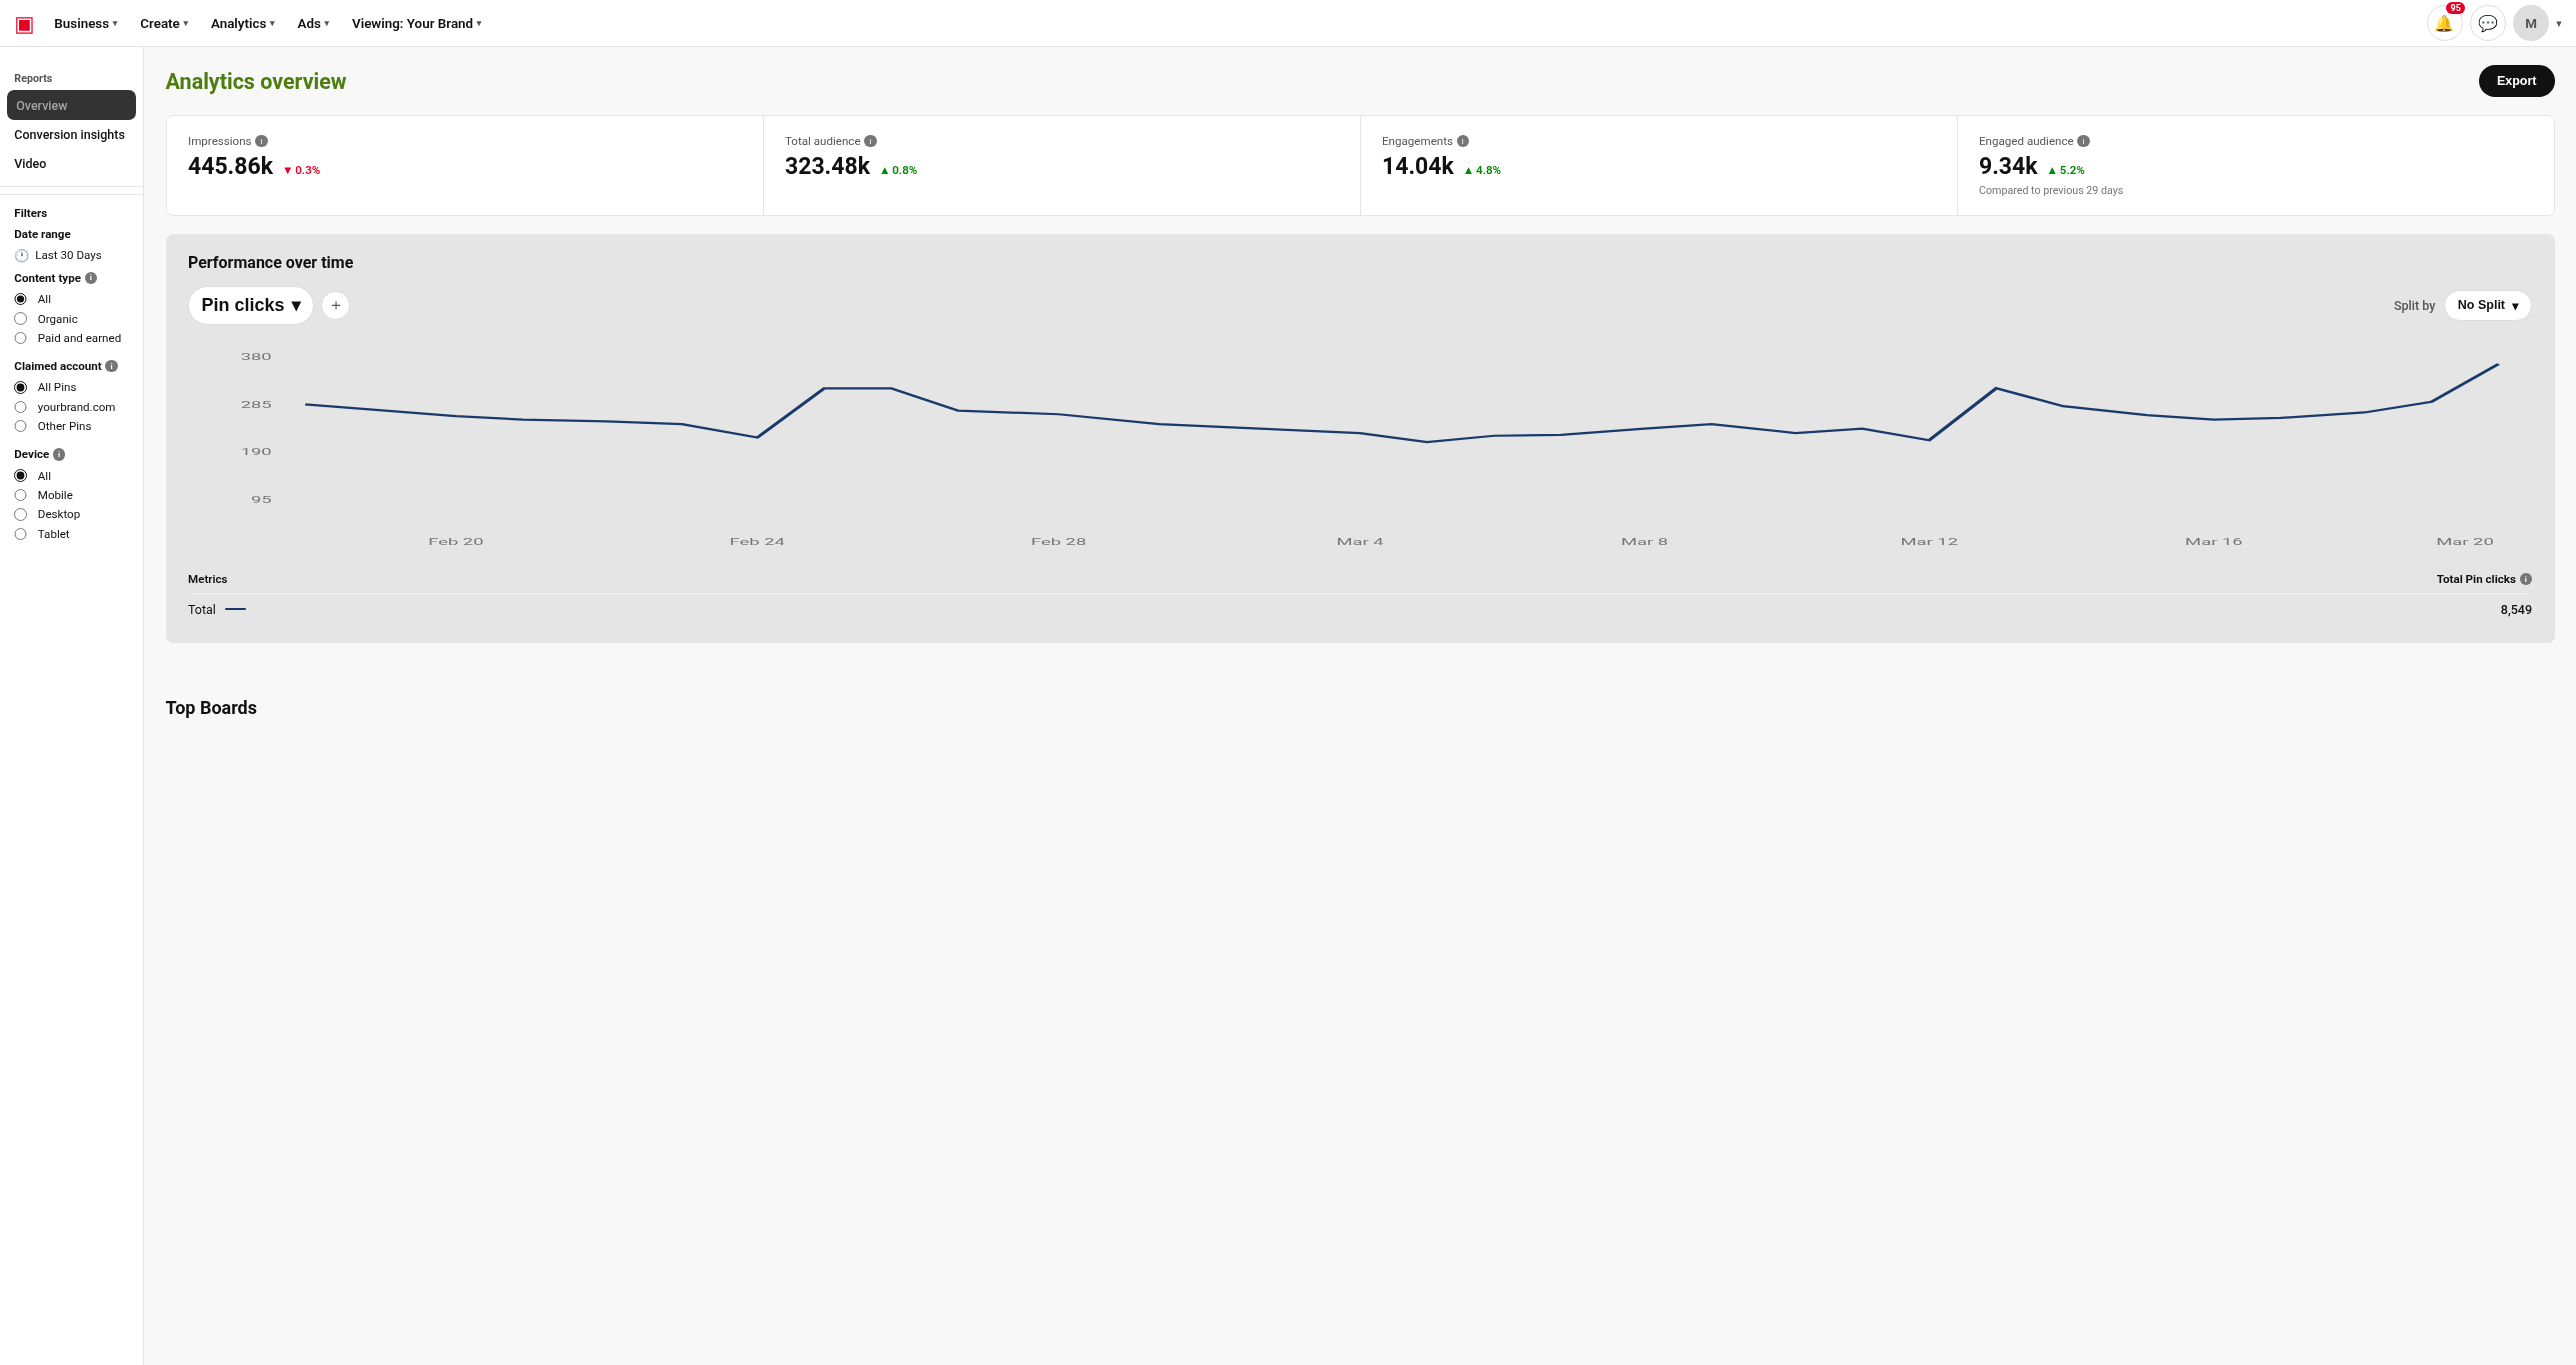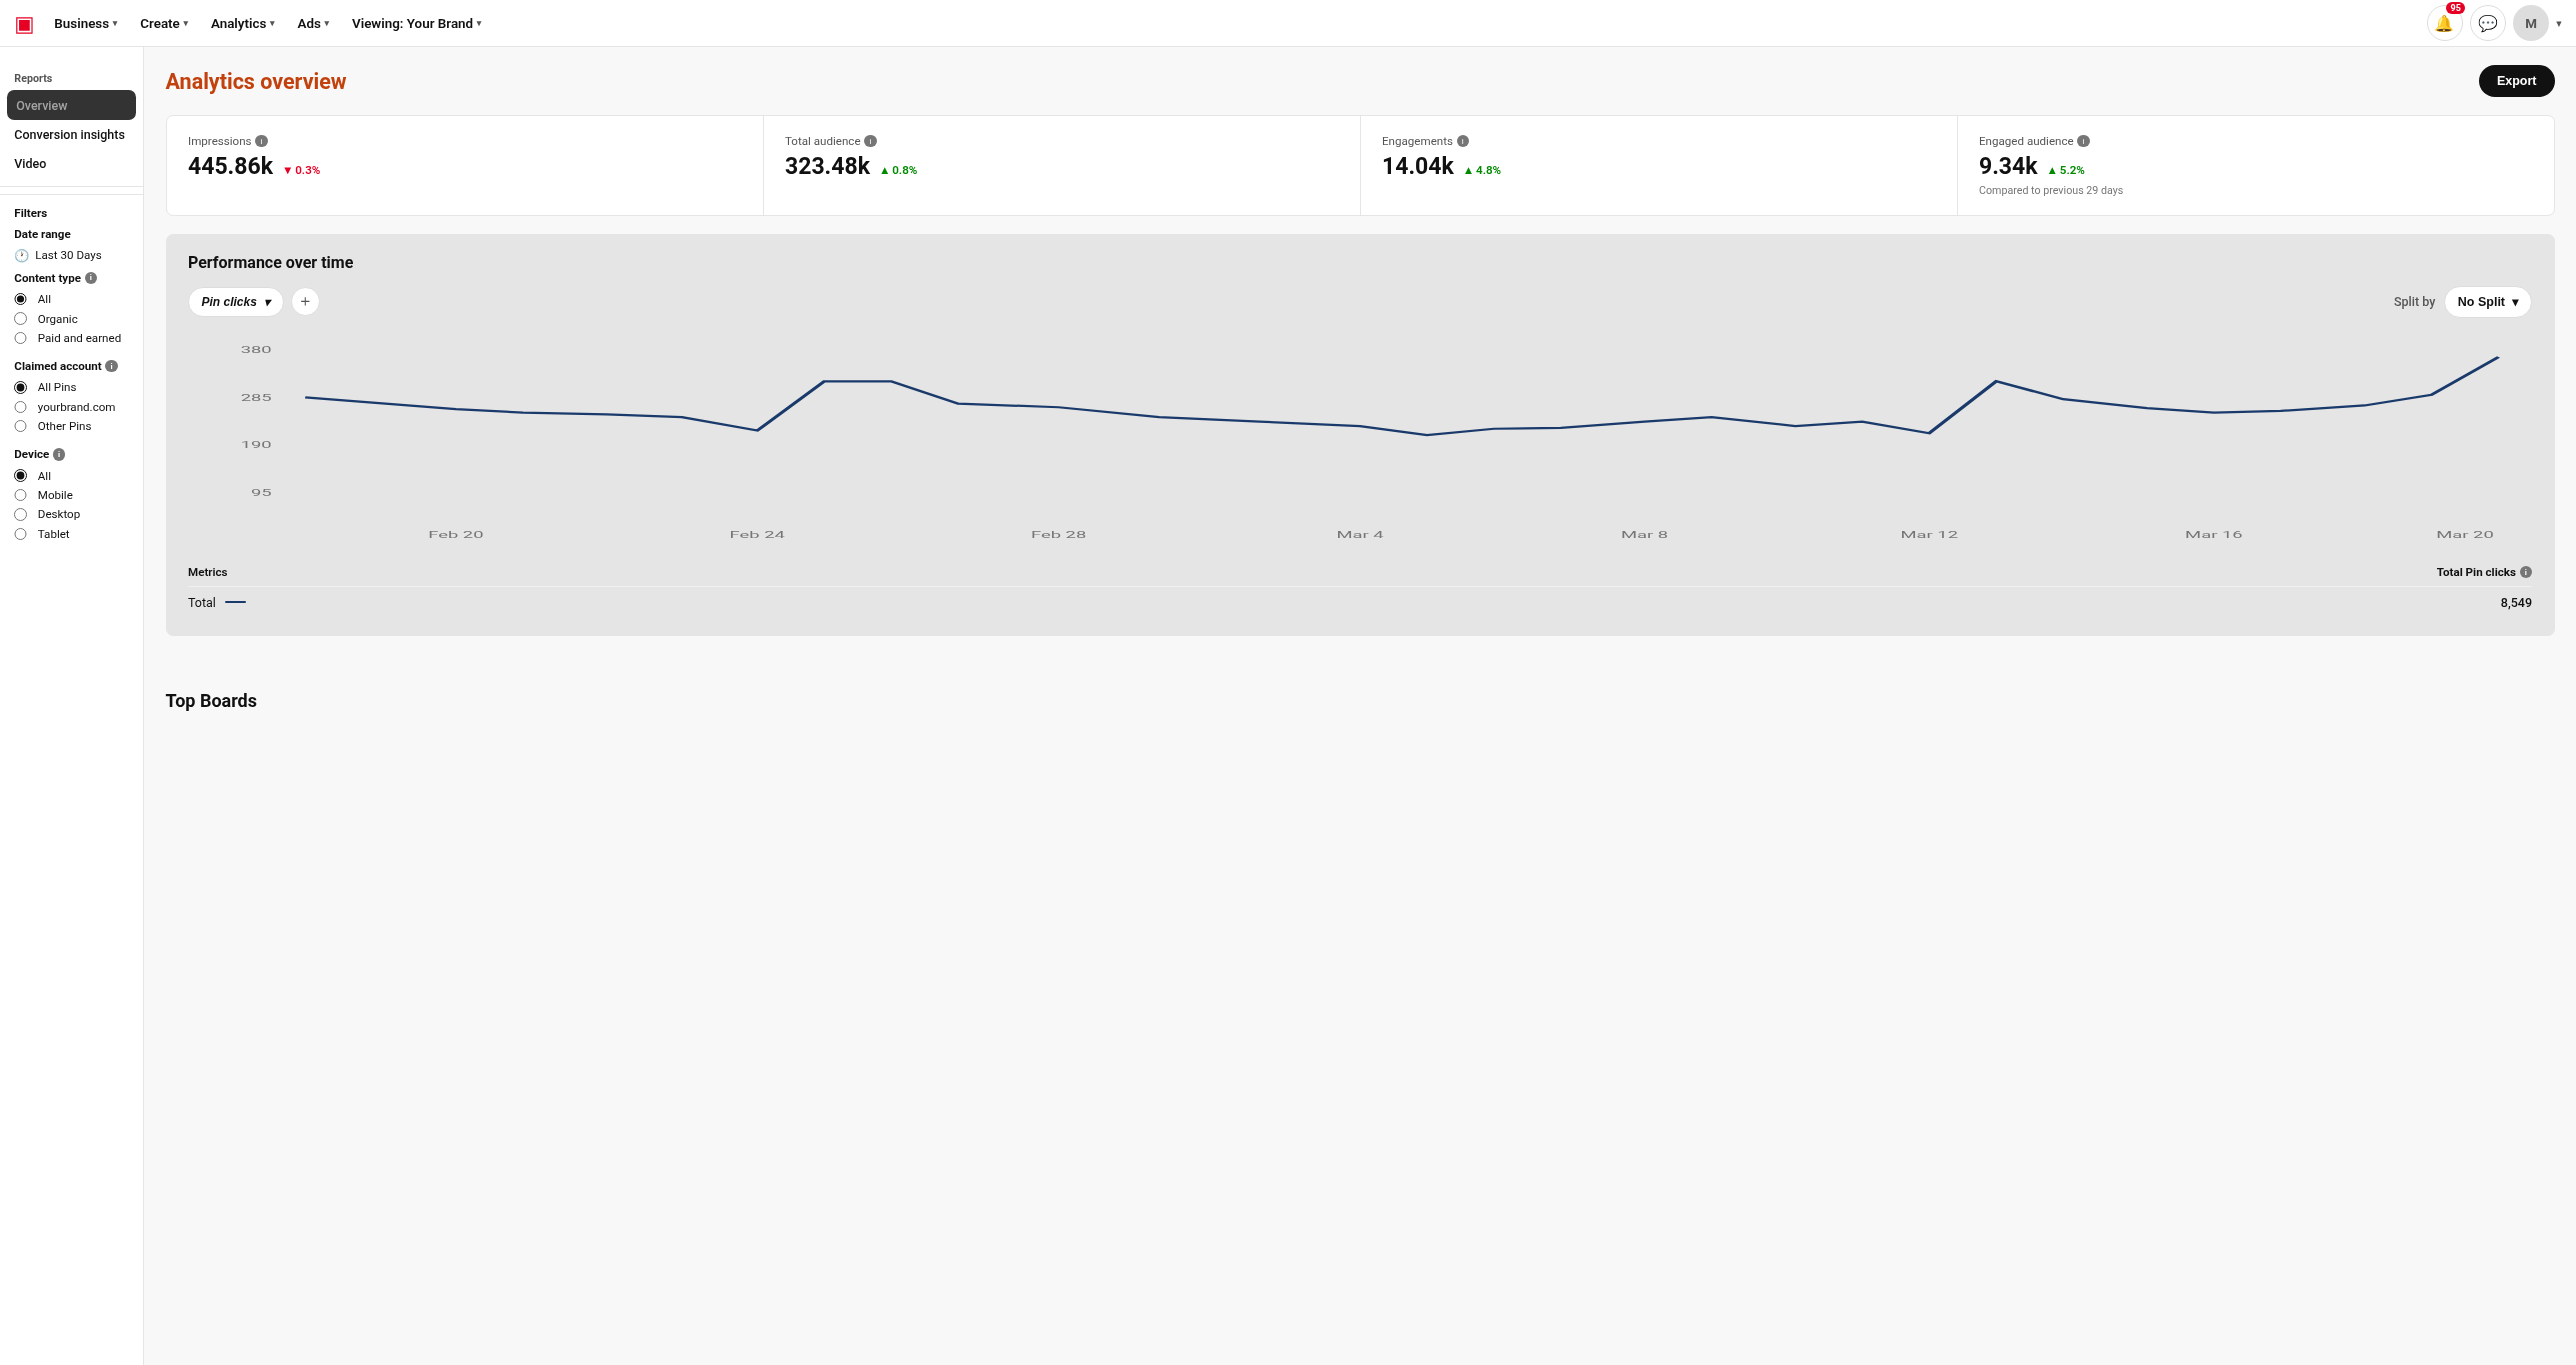--- a/index.html
+++ b/index.html
@@ -72,7 +72,7 @@
     .content { flex: 1; padding: 18px 21.5px; background: #f8f8f8; overflow-y: auto; }
 
     .page-header { display: flex; align-items: center; justify-content: space-between; margin-bottom: 18px; }
-    .page-title { font-size: 21.5px; font-weight: 700; color: #c2410c; }
+    .page-title { font-size: 21.5px; font-weight: 700; color: #4d7c0f; }
     .export-btn {
       padding: 9px 18px; background: #111; color: #fff; border: none;
       border-radius: 21.5px; font-size: 12.5px; font-weight: 700; cursor: pointer;

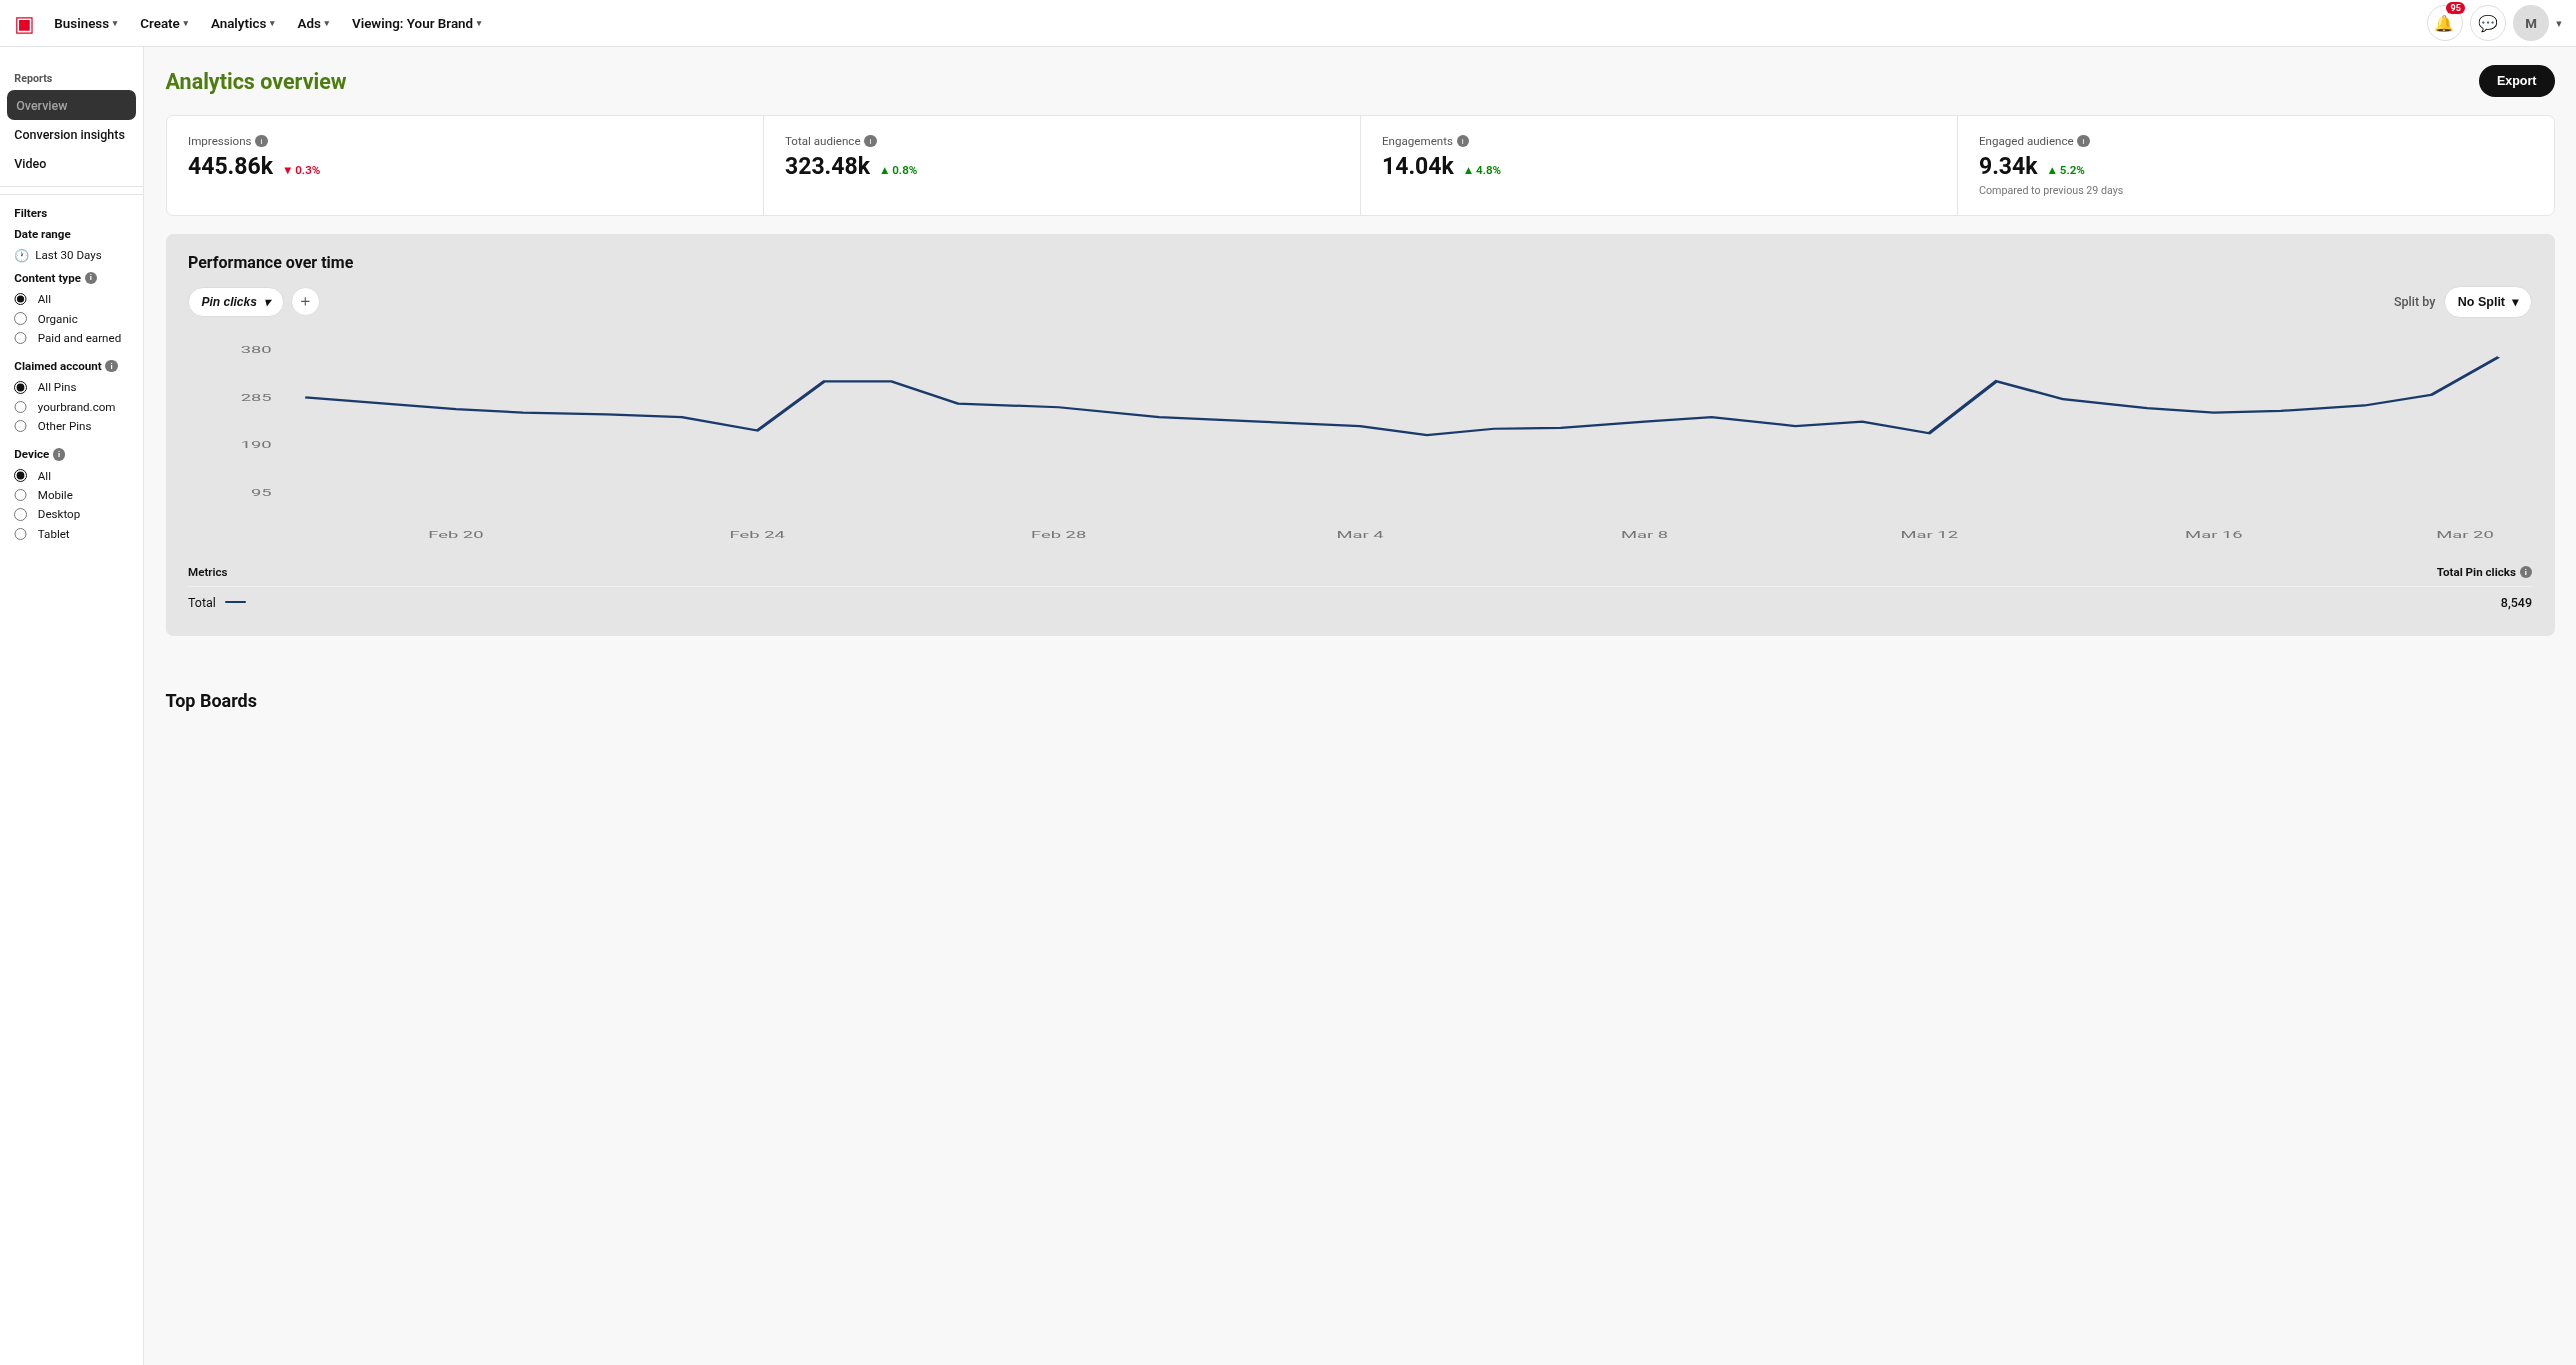--- a/index.html
+++ b/index.html
@@ -98,7 +98,7 @@
     .dropdown-btn {
       display: flex; align-items: center; gap: 7.2px; padding: 7.2px 12.5px;
       border: 0.9px solid #ddd; border-radius: 21.5px; background: #fff;
-      font-size: 12px; font-weight: 600; cursor: pointer; color: #111; font-style: italic;
+      font-size: 18px; font-weight: 600; cursor: pointer; color: #111;
     }
     .add-btn {
       width: 29px; height: 29px; border-radius: 50%; background: #fff;

